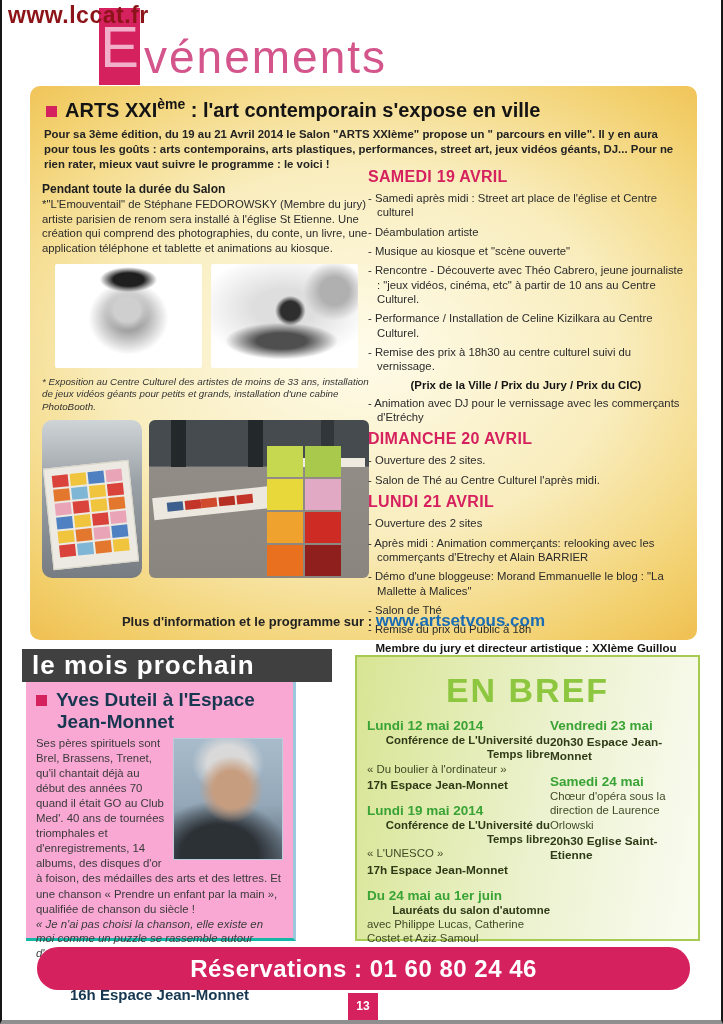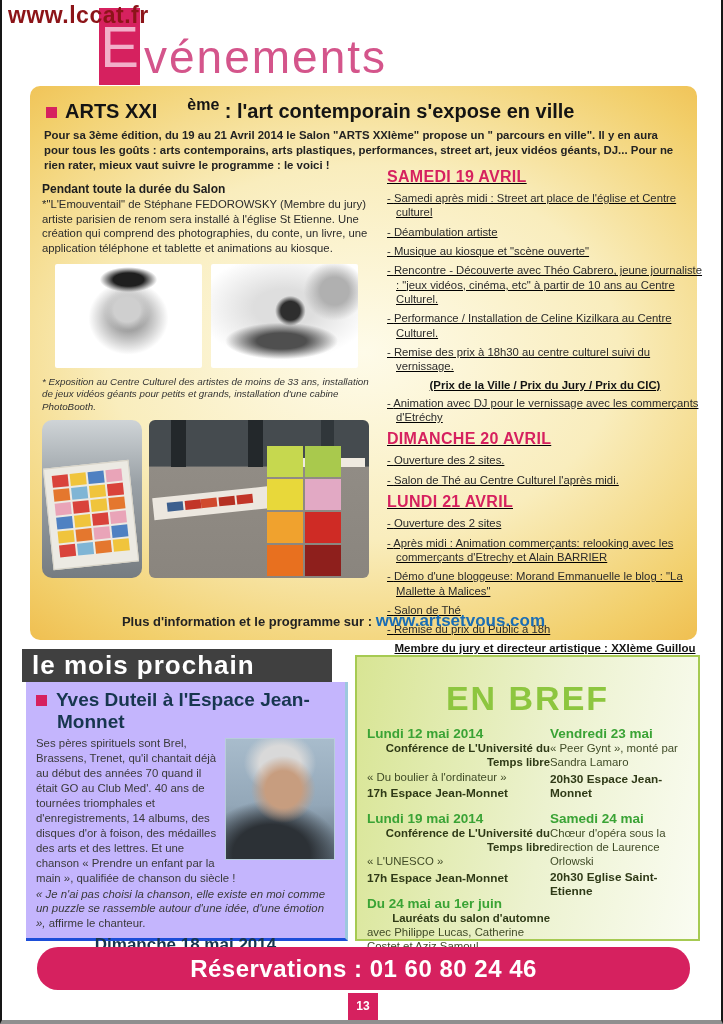--- a/index.html
+++ b/index.html
@@ -30,7 +30,7 @@
     background: radial-gradient(ellipse 85% 75% at 50% 48%, #fefbe9 0%, #f9edbd 45%, #f2cf6b 78%, #eeb43e 100%);
   }
   .arts-title { padding:10px 16px 3px 16px; font-size:20px; font-weight:bold; color:#141414; }
-  .arts-title sup { font-size:16px;margin-left:30px; }
+  .arts-title sup { font-size:14px; }
   .sq { display:inline-block; width:11px; height:11px; background:#d6215f; margin-right:8px; }
   .arts-intro { padding:2px 14px 0; font-size:11.4px; font-weight:bold; color:#232323; line-height:1.32; }
 

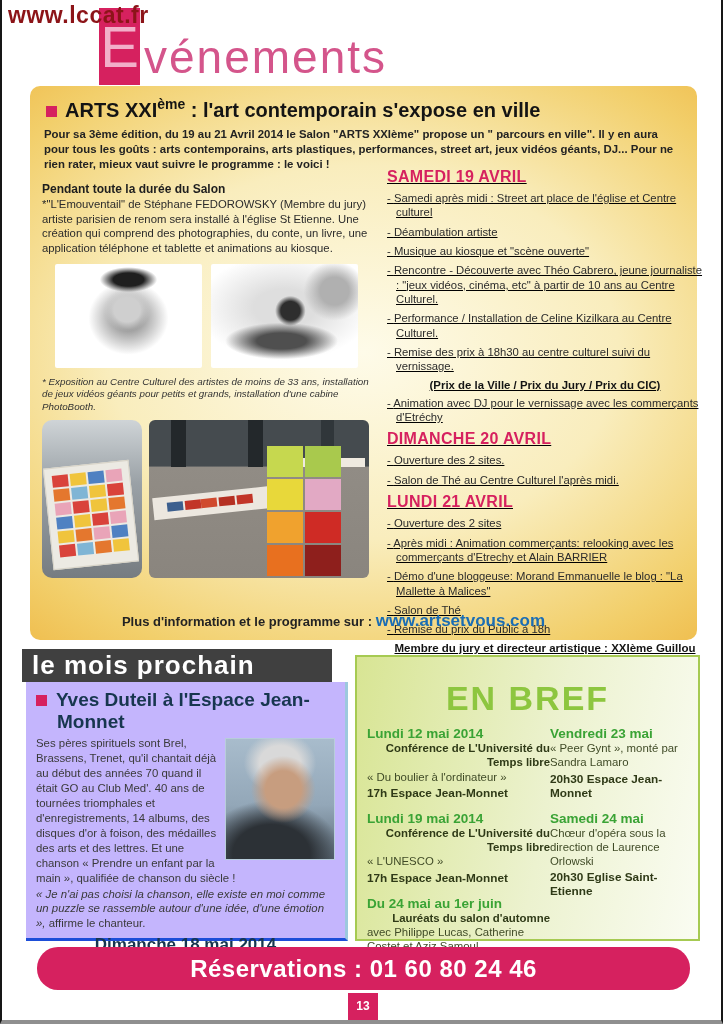--- a/index.html
+++ b/index.html
@@ -88,7 +88,7 @@
       0 33px #e8d83a, 0 66px #f0a22e, 0 99px #e8701f,
       38px 0 #a9c94d, 38px 33px #e2a9c4, 38px 66px #cf2b25, 38px 99px #8e1f1c; }
 
-  .col-right { position:absolute; left:357px; top:82px; width:316px;text-decoration:underline; }
+  .col-right { position:absolute; left:338px; top:82px; width:316px; }
   .day { font-size:16px; font-weight:bold; color:#d6215f; margin:6px 0 2px; letter-spacing:.3px; }
   .day:first-child { margin-top:0; }
   .ev { font-size:11.3px; color:#2b2b2b; line-height:1.27; padding-left:9px; text-indent:-9px; margin:5px 0; }

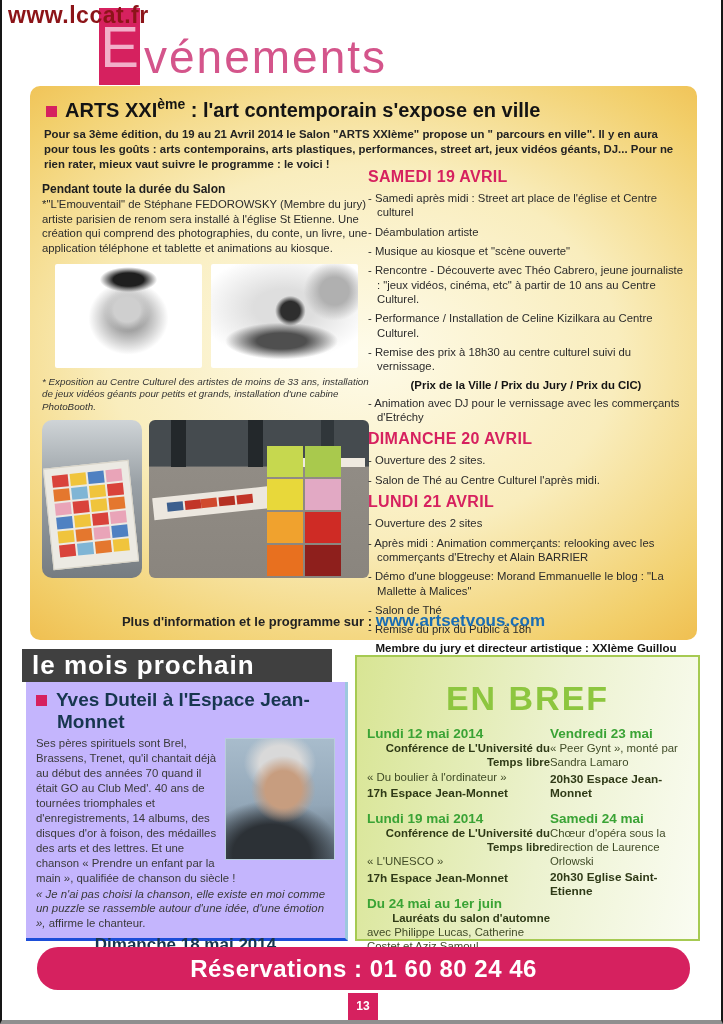--- a/index.html
+++ b/index.html
@@ -105,8 +105,8 @@
   .next-month { position:absolute; left:20px; top:649px; width:326px; height:292px; }
   .nm-band { width:310px; height:33px; background:#404040; color:#fff; font-size:26px; font-weight:bold;
     line-height:33px; padding-left:10px; letter-spacing:1px; }
-  .nm-body { position:absolute; left:4px; top:33px; width:322px; height:259px; background:#c4b5fd;
-    border-right:3px solid #9cc8de; border-bottom:3px solid #1d4ed8; padding:7px 10px 0; }
+  .nm-body { position:absolute; left:4px; top:33px; width:270px; height:259px; background:#f9a8d4;
+    border-right:3px solid #9cc8de; border-bottom:3px solid #14b8a6; padding:7px 10px 0; }
   .nm-title { font-size:19px; font-weight:bold; color:#17364f; line-height:1.16; padding-left:21px; margin-bottom:3px; }
   .nm-title .sq { margin-left:-21px; margin-right:9px; }
   .nm-photo { float:right; width:110px; height:122px; margin:2px 0 4px 7px; border:1px solid #b8cddb;

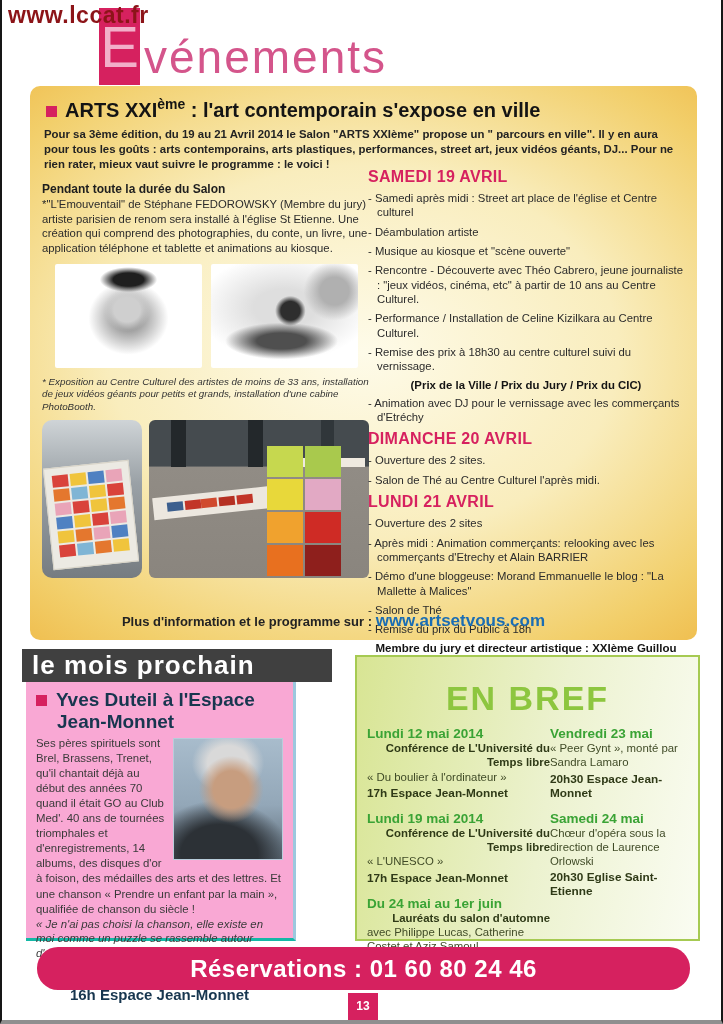--- a/index.html
+++ b/index.html
@@ -123,7 +123,7 @@
   
   .en-bref { position:absolute; left:353px; top:655px; width:345px; height:286px;
     border:2px solid #a6ca52; background:linear-gradient(100deg,#d8e594 0%, #ecf2cf 55%, #fafcf2 100%);
-    padding:20px 10px; }
+    padding:12px 10px; }
   .eb-title { text-align:center; color:#8dc63f; font-size:34px; font-weight:bold; letter-spacing:2px; margin:2px 0 8px; }
   .eb-cols { display:flex; }
   .eb-col1 { width:57%; } .eb-col2 { width:43%; }

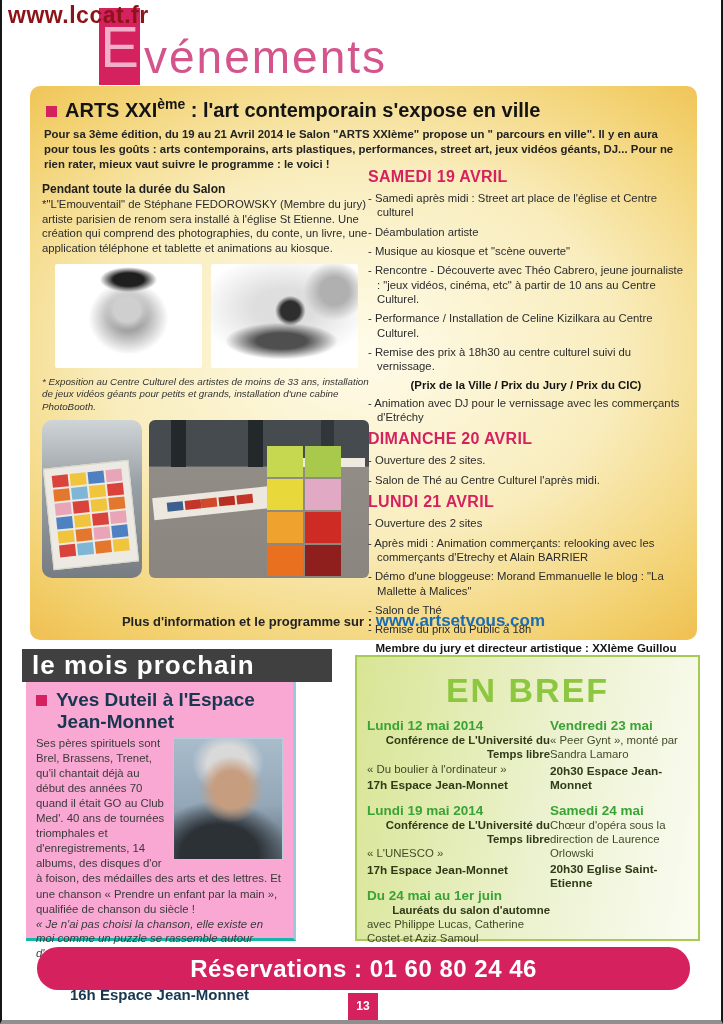--- a/index.html
+++ b/index.html
@@ -249,7 +249,6 @@
       <div class="eb-col2">
         <div class="eb-entry">
           <div class="eb-date">Vendredi 23 mai</div>
-          <div class="eb-normal">« Peer Gynt », monté par Sandra Lamaro</div>
           <div class="eb-bold2">20h30 Espace Jean-Monnet</div>
         </div>
         <div class="eb-entry">

